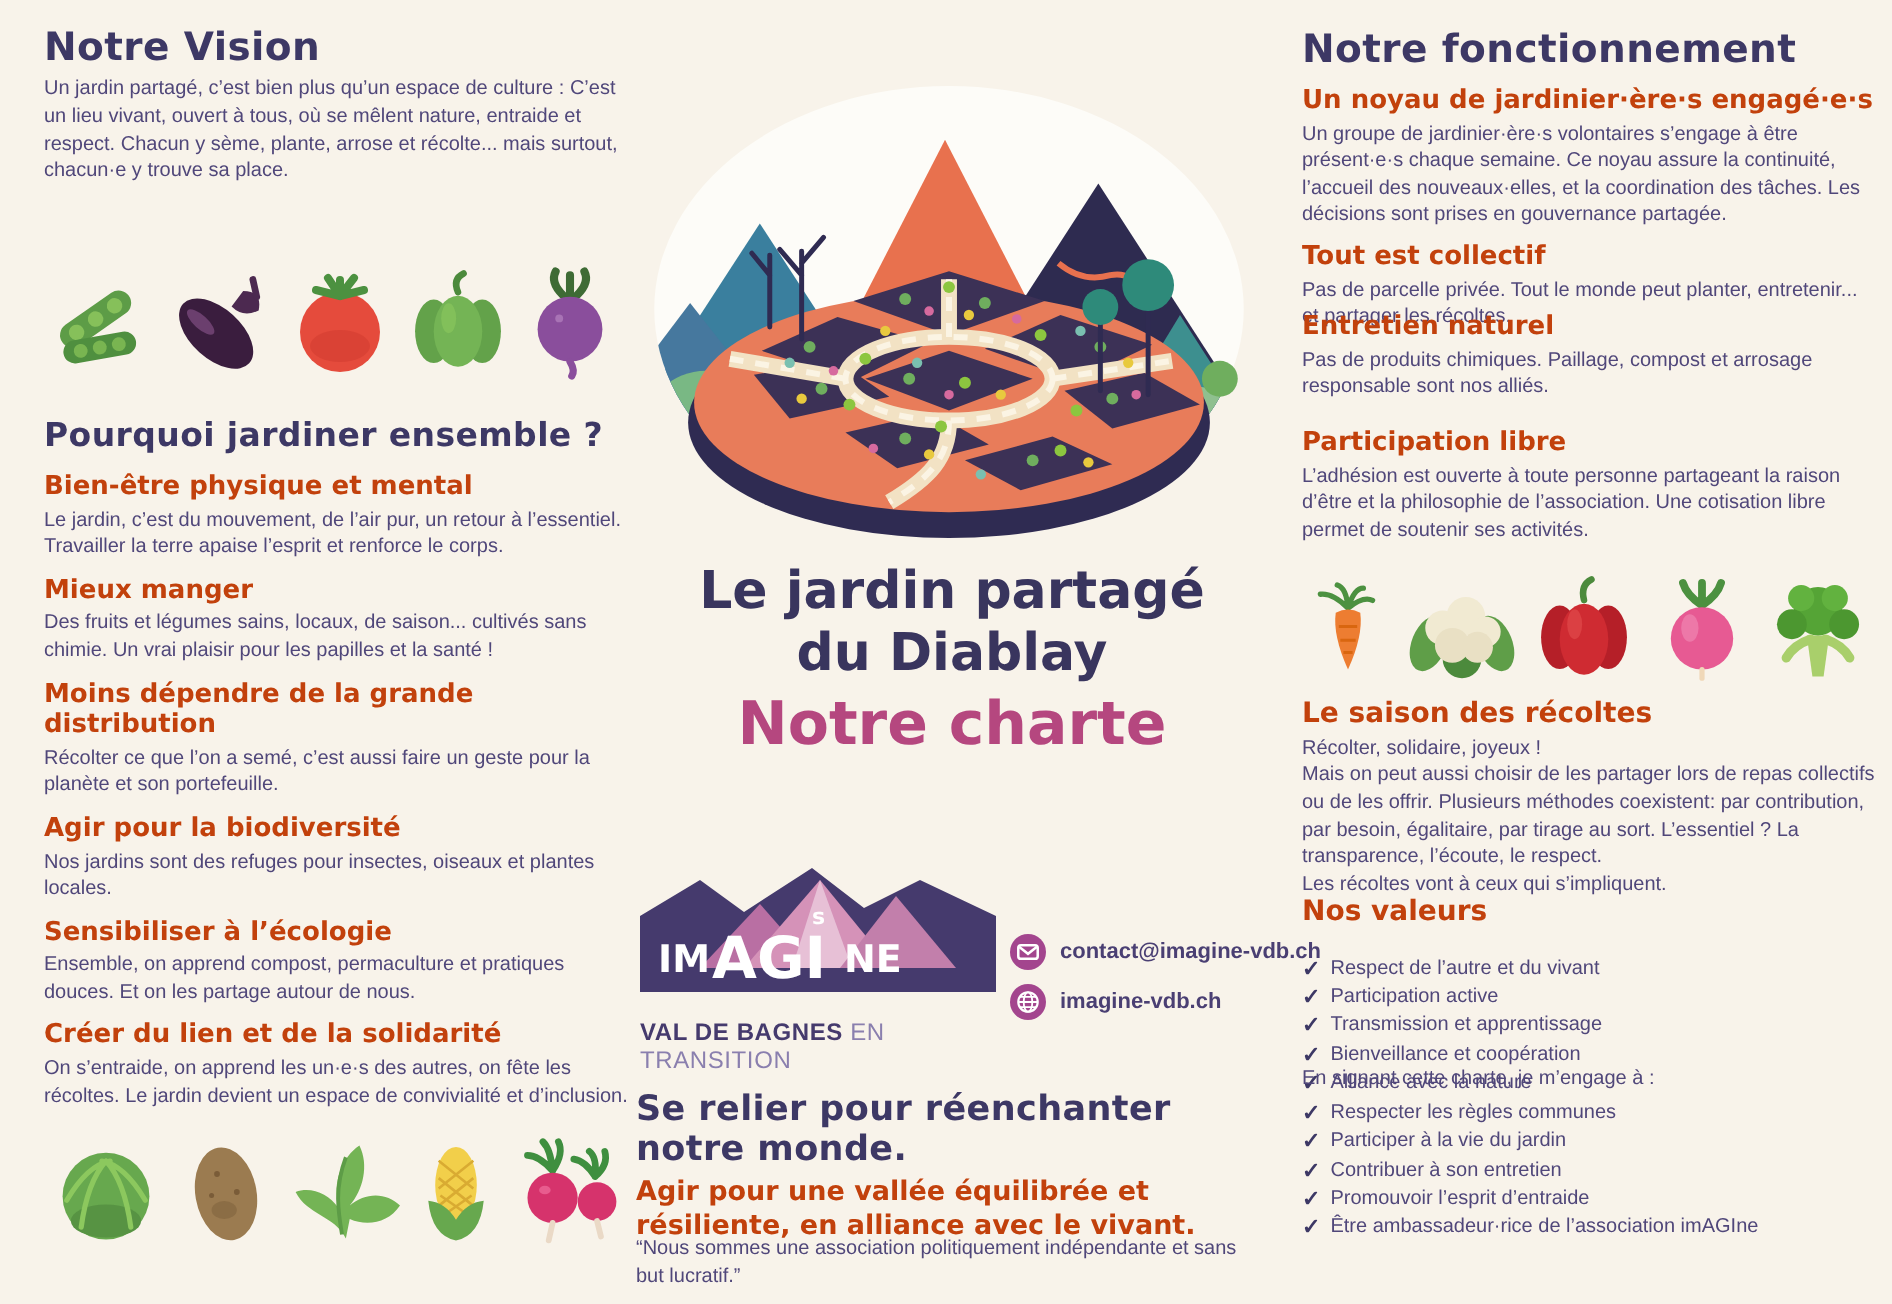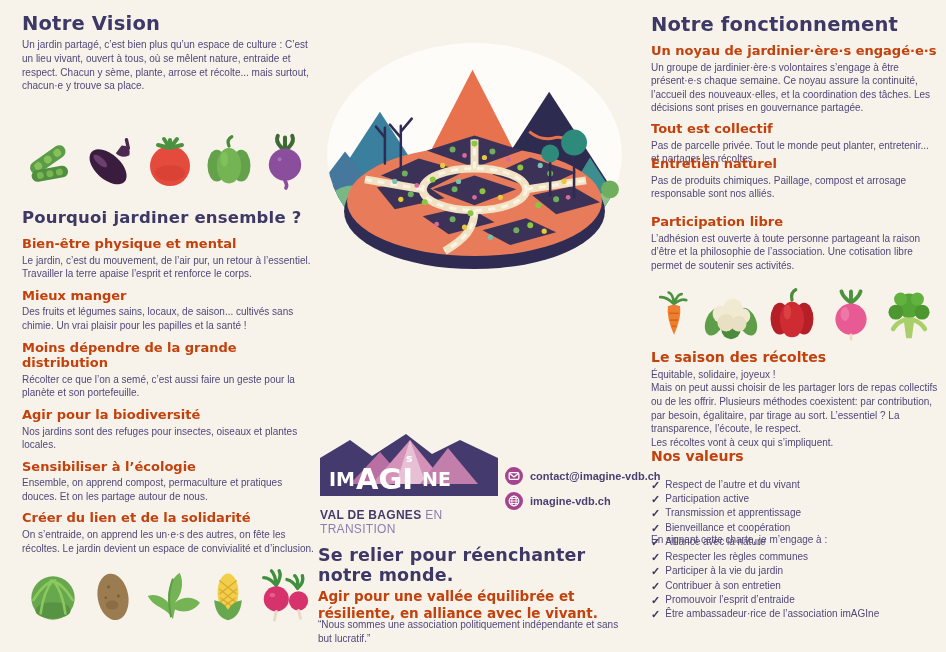--- a/index.html
+++ b/index.html
@@ -243,6 +243,11 @@
     </svg>
   </div>
 
+  <div class="blk center-title" style="left:316px;top:281px;width:320px;">
+    <div class="t1">Le jardin partagé</div>
+    <div class="t1">du Diablay</div>
+    <div class="t2">Notre charte</div>
+  </div>
 
   <div class="blk" style="left:320px;top:432px;width:180px;">
     <svg width="178" height="68" viewBox="0 0 178 68">

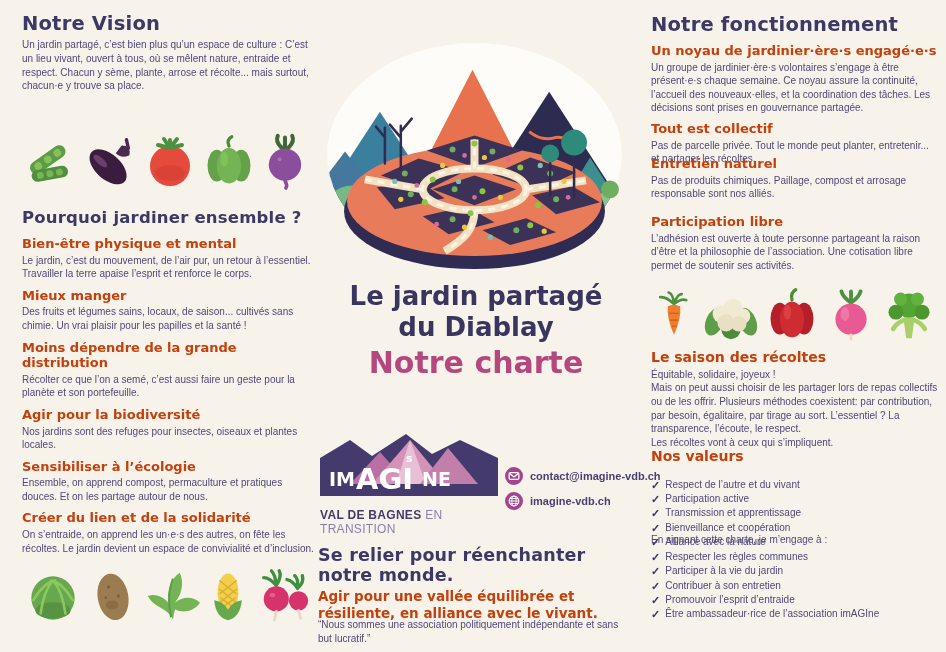--- a/index.html
+++ b/index.html
@@ -360,7 +360,7 @@
 
   <div class="blk" style="left:651px;top:349px;width:288px;">
     <h3 class="sub-title h-mag" style="font-size:14px;">Le saison des récoltes</h3>
-    <div class="body hline">Équitable, solidaire, joyeux !</div>
+    <div class="body hline">Récolter, solidaire, joyeux !</div>
     <div class="body hline">Mais on peut aussi choisir de les partager lors de repas collectifs ou de les offrir. Plusieurs méthodes coexistent: par contribution, par besoin, égalitaire, par tirage au sort. L’essentiel ? La transparence, l’écoute, le respect.</div>
     <div class="body hline">Les récoltes vont à ceux qui s’impliquent.</div>
   </div>

